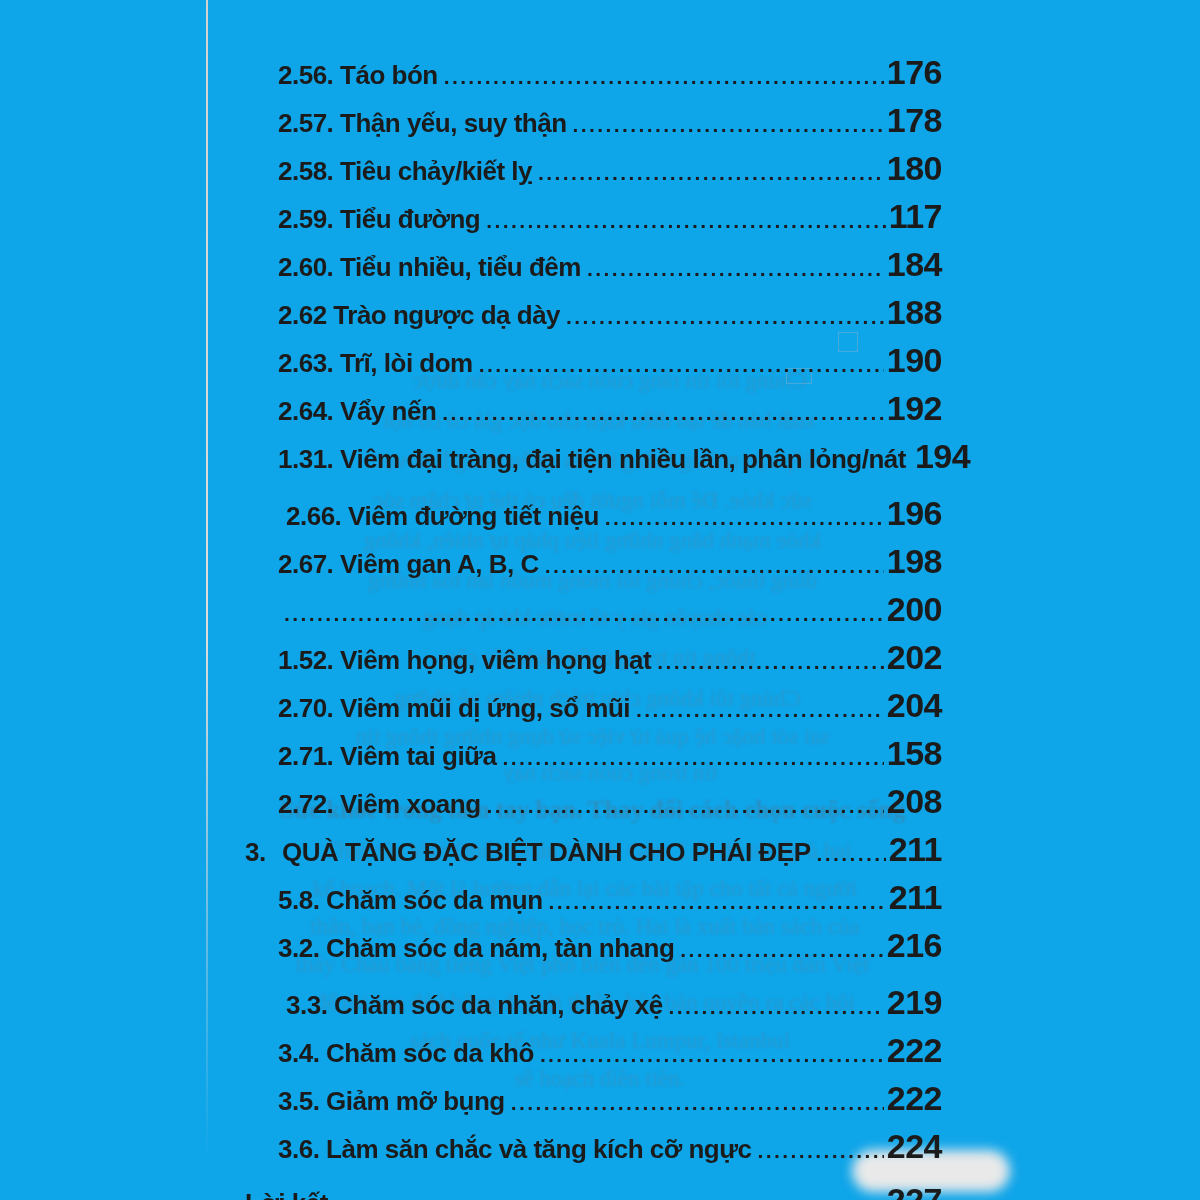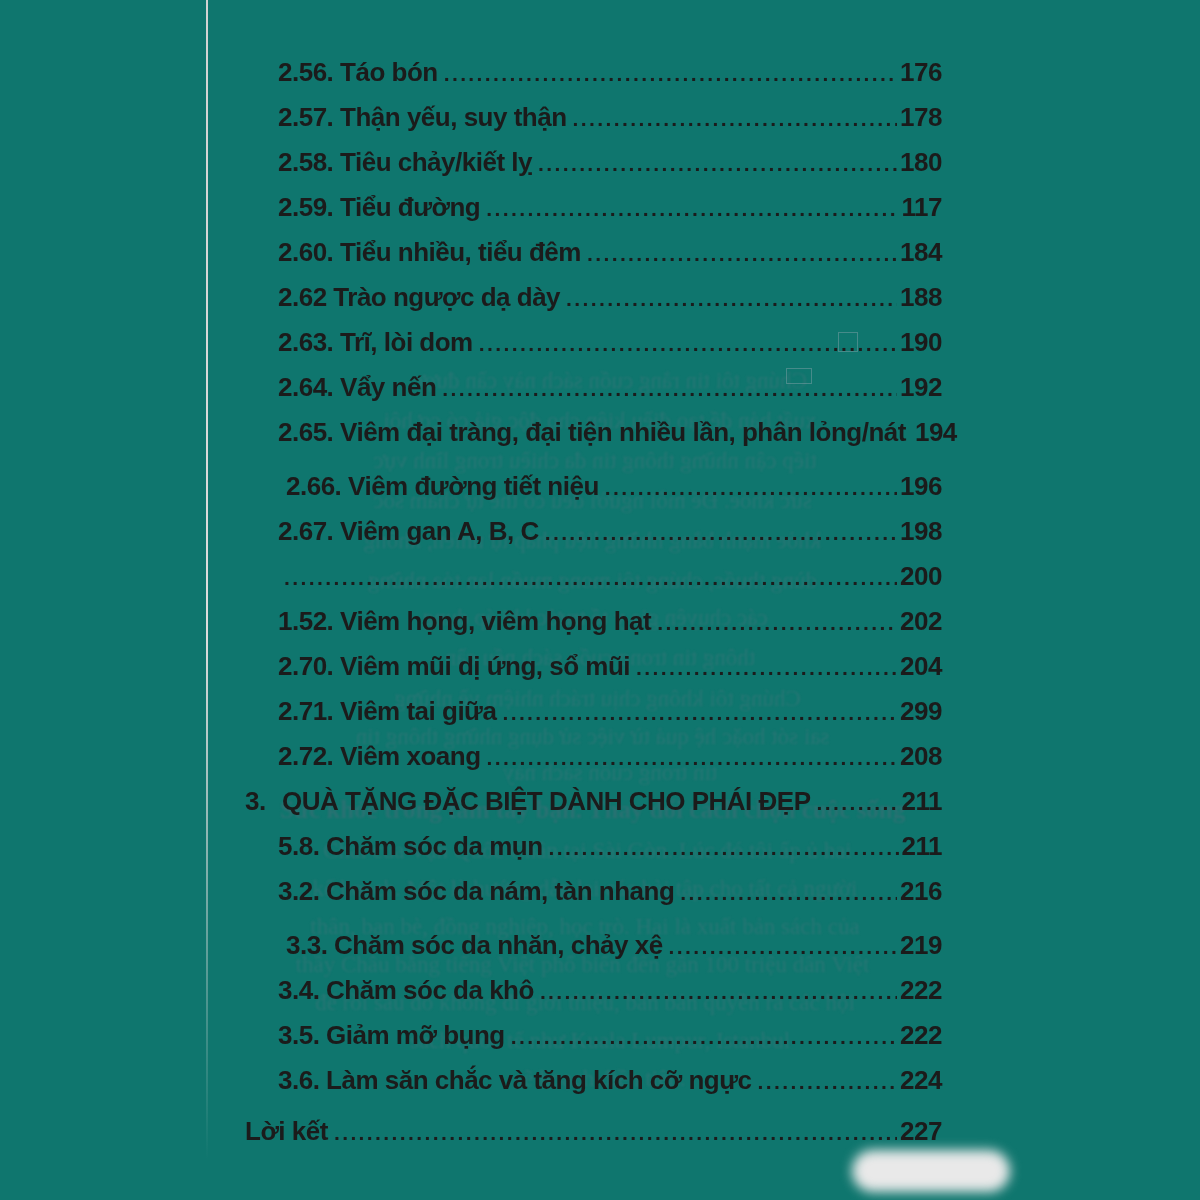--- a/index.html
+++ b/index.html
@@ -6,7 +6,7 @@
   html,body { width:1200px; height:1200px; background:#ffffff; overflow:hidden;
               font-family:"Liberation Sans", sans-serif; }
 
-  .scan { position:relative; width:1200px; height:1200px; background:#0f766e; }
+  .scan { position:relative; width:1200px; height:1200px; background:#0ea5e9; }
 
   
   .page-edge { position:absolute; left:206px; top:0; width:2px; height:1160px;

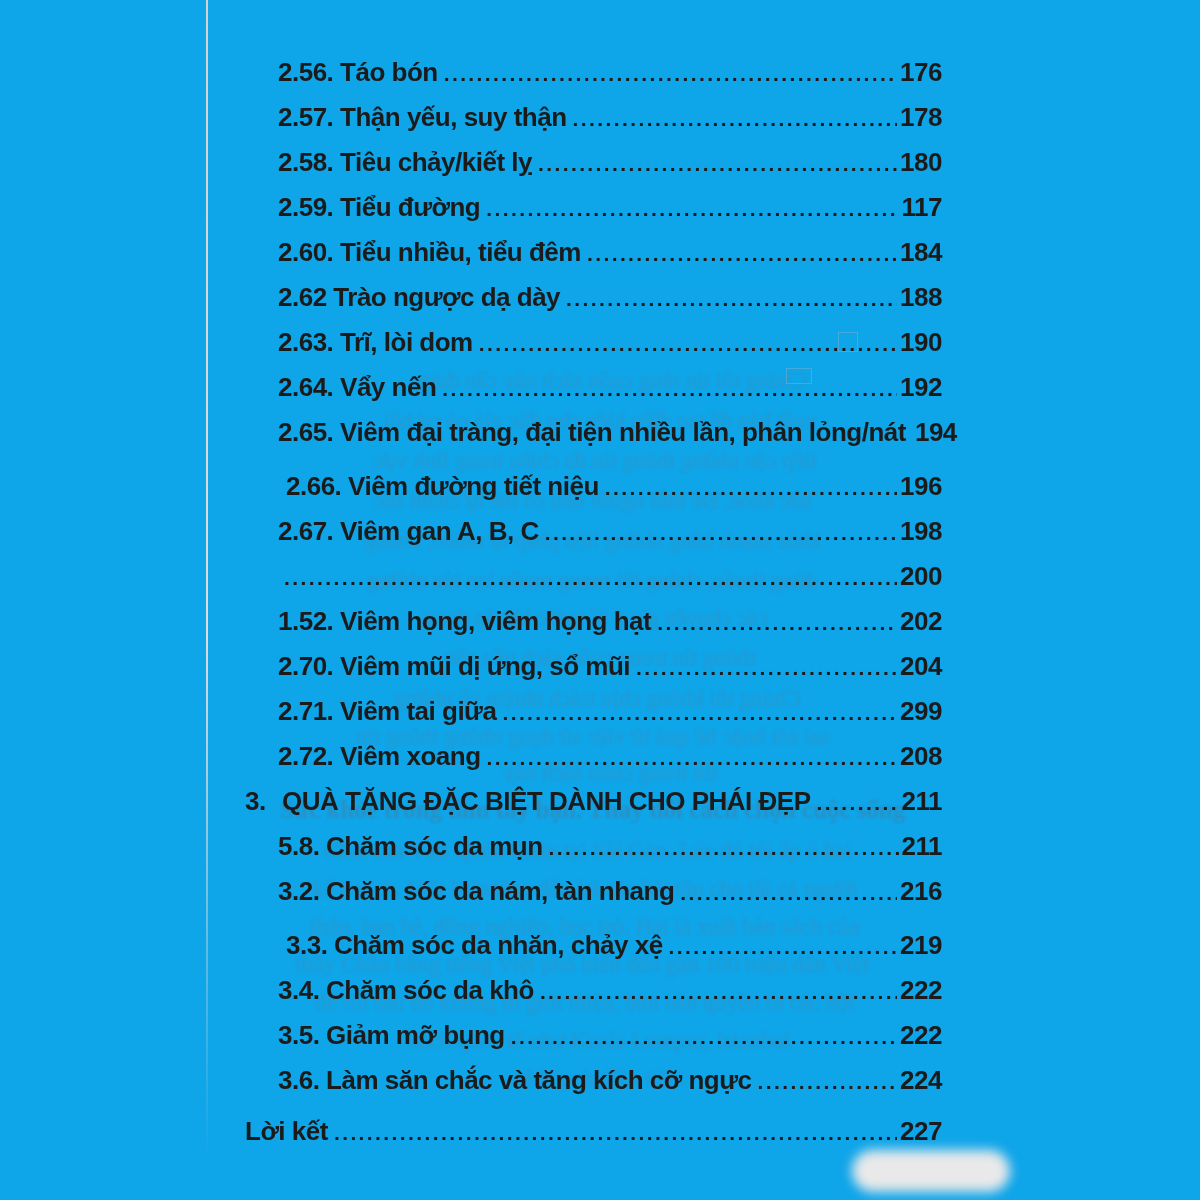--- a/index.html
+++ b/index.html
@@ -40,7 +40,7 @@
   .dots { flex:1 1 auto; overflow:hidden; white-space:nowrap; margin:0 3px 0 6px;
           font-size:21px; letter-spacing:2.4px; font-weight:700; }
   .dots::after { content:"..................................................................................................................................................................................................."; }
-  .pg { flex:0 0 auto; font-size:26px; letter-spacing:-0.5px; }
+  .pg { flex:0 0 auto; font-size:34px; letter-spacing:-0.5px; }
 </style>
 </head>
 <body>

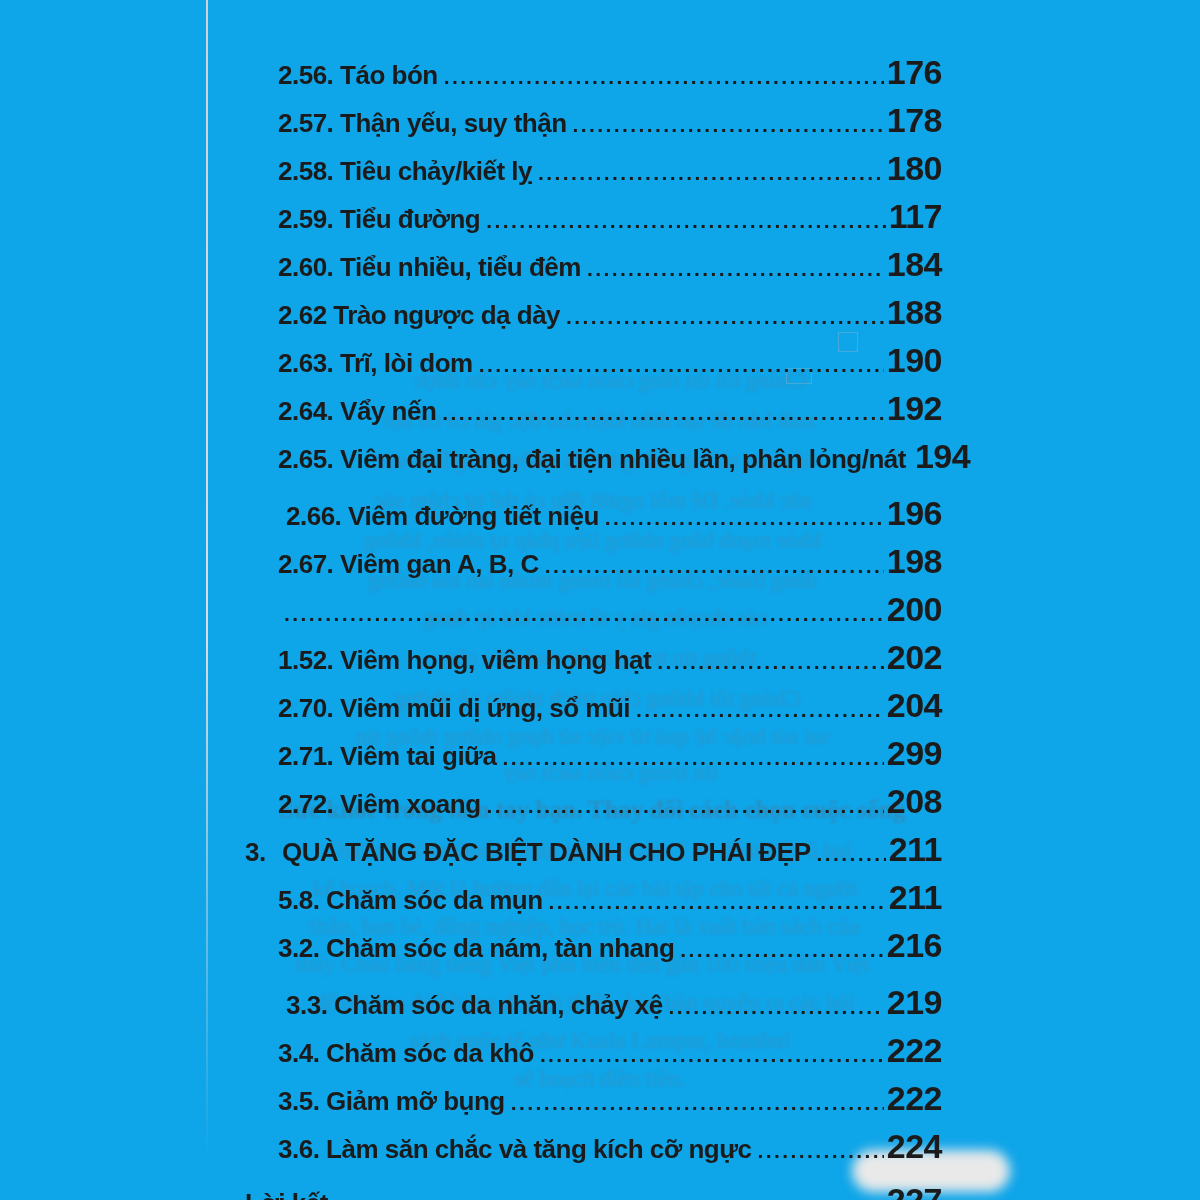--- a/index.html
+++ b/index.html
@@ -126,7 +126,7 @@
   </div>
       <div class="row item">
 
-    <span class="t">2.65. Viêm đại tràng, đại tiện nhiều lần, phân lỏng/nát</span>
+    <span class="t">1.31. Viêm đại tràng, đại tiện nhiều lần, phân lỏng/nát</span>
     <span class="dots"></span>
     <span class="pg">194</span>
   </div>

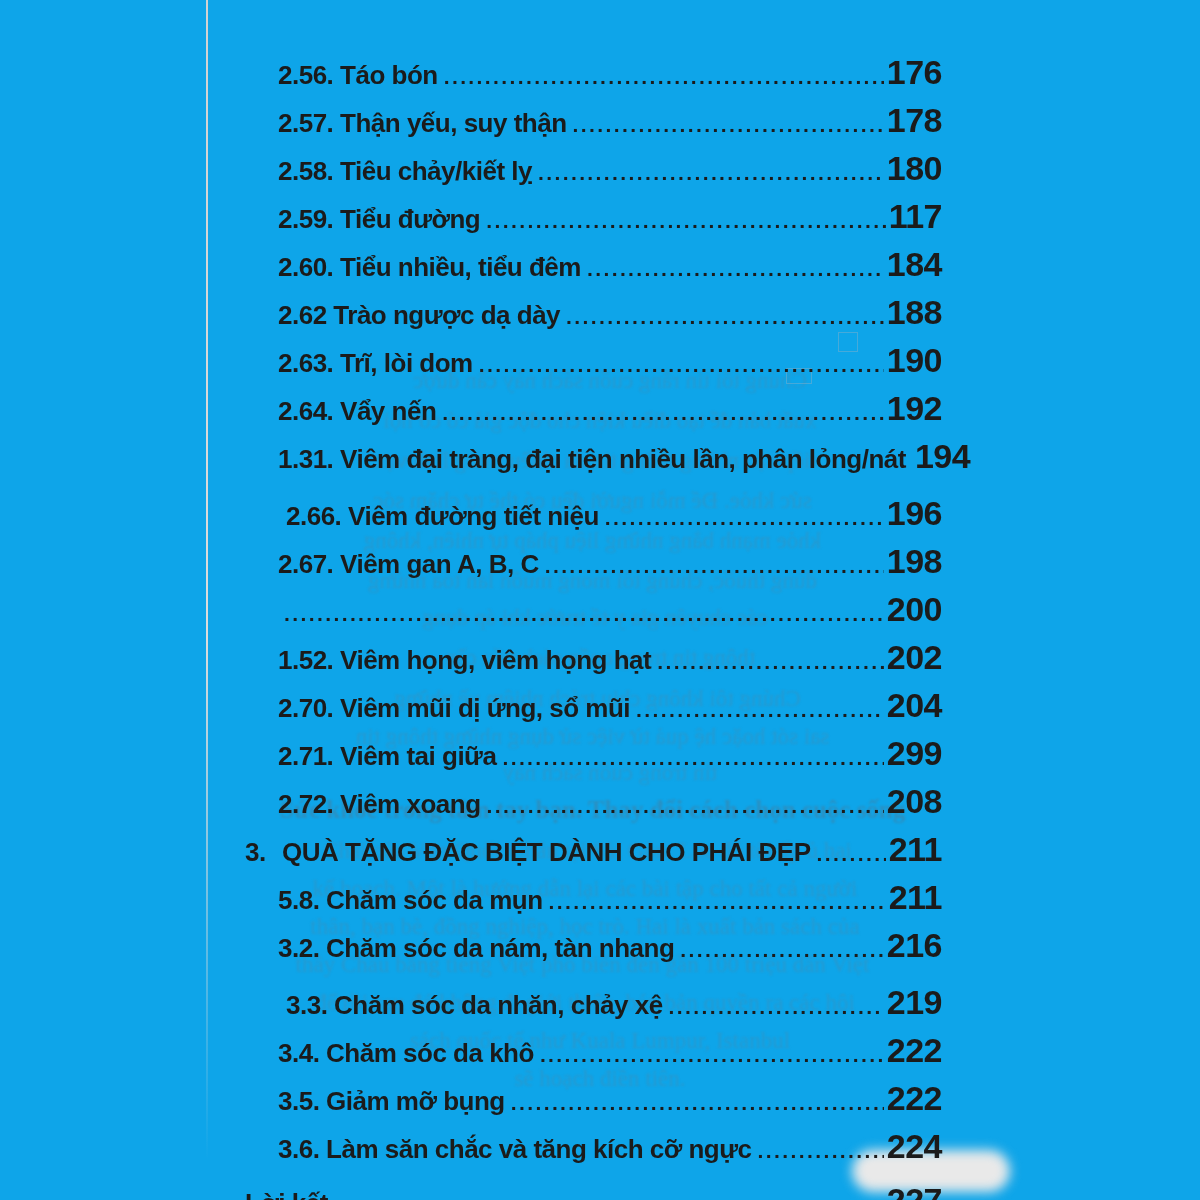--- a/index.html
+++ b/index.html
@@ -163,7 +163,7 @@
 
     <span class="t">2.71. Viêm tai giữa</span>
     <span class="dots"></span>
-    <span class="pg">299</span>
+    <span class="pg">158</span>
   </div>
       <div class="row item">
 

